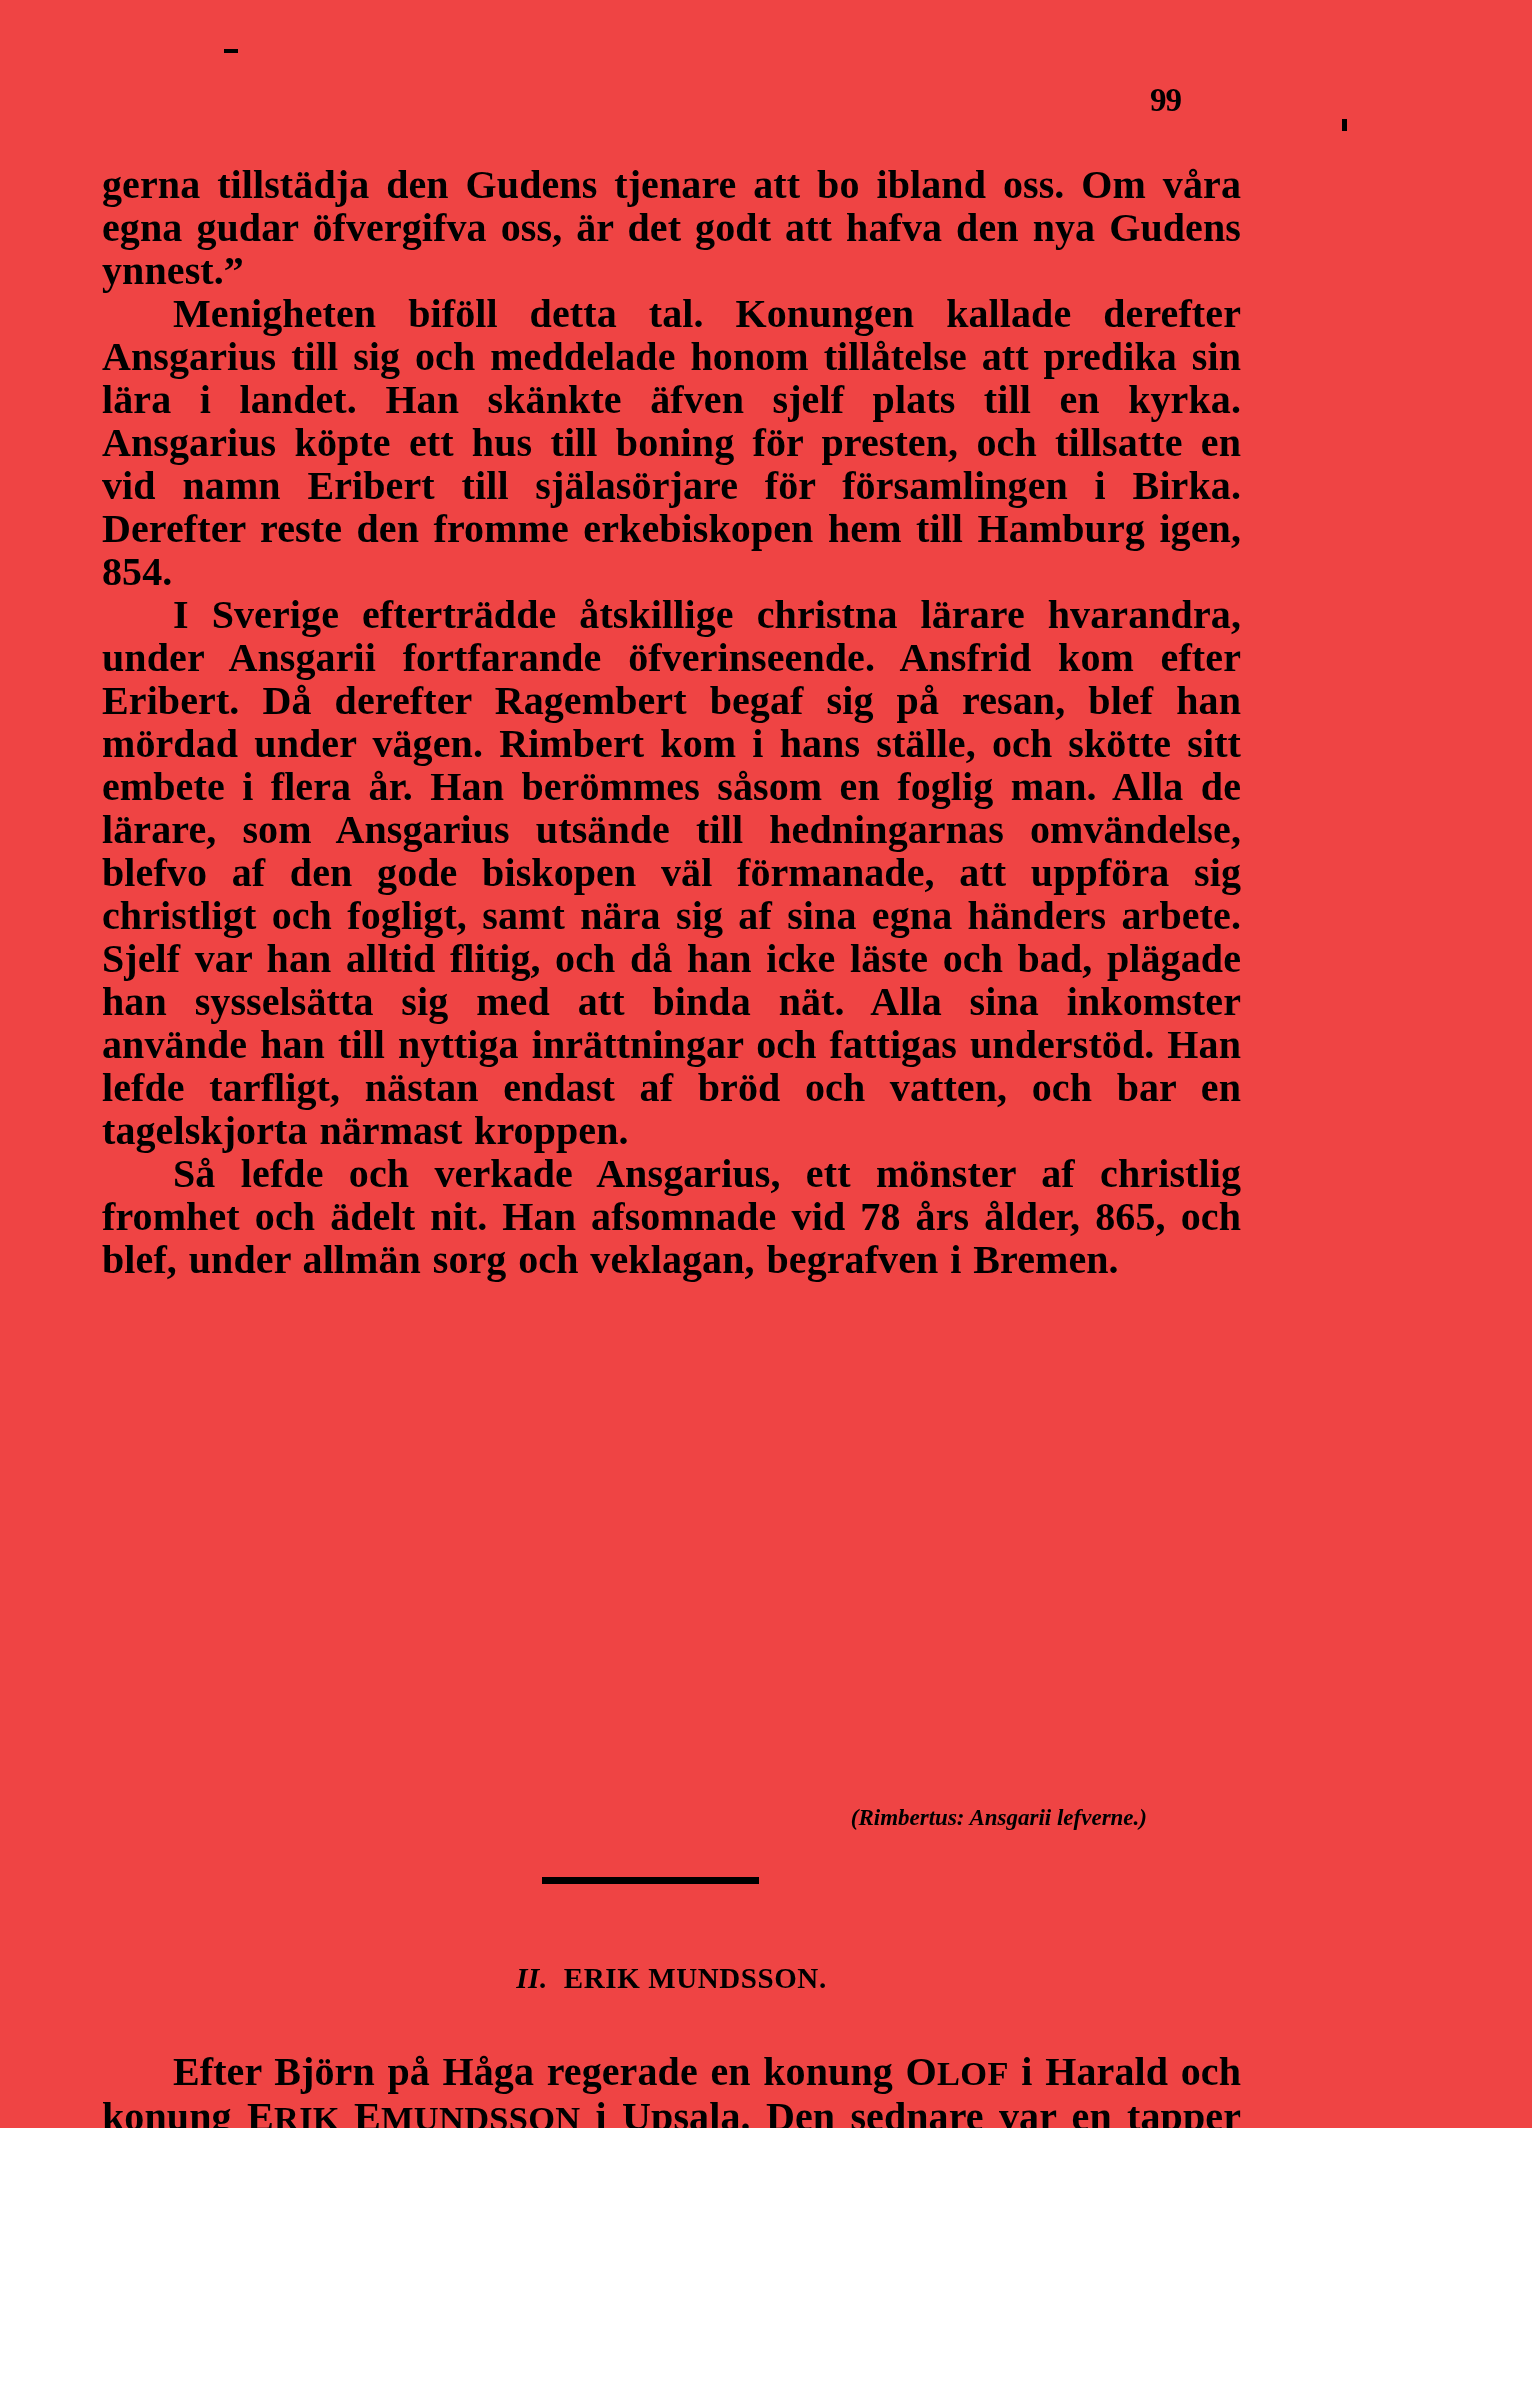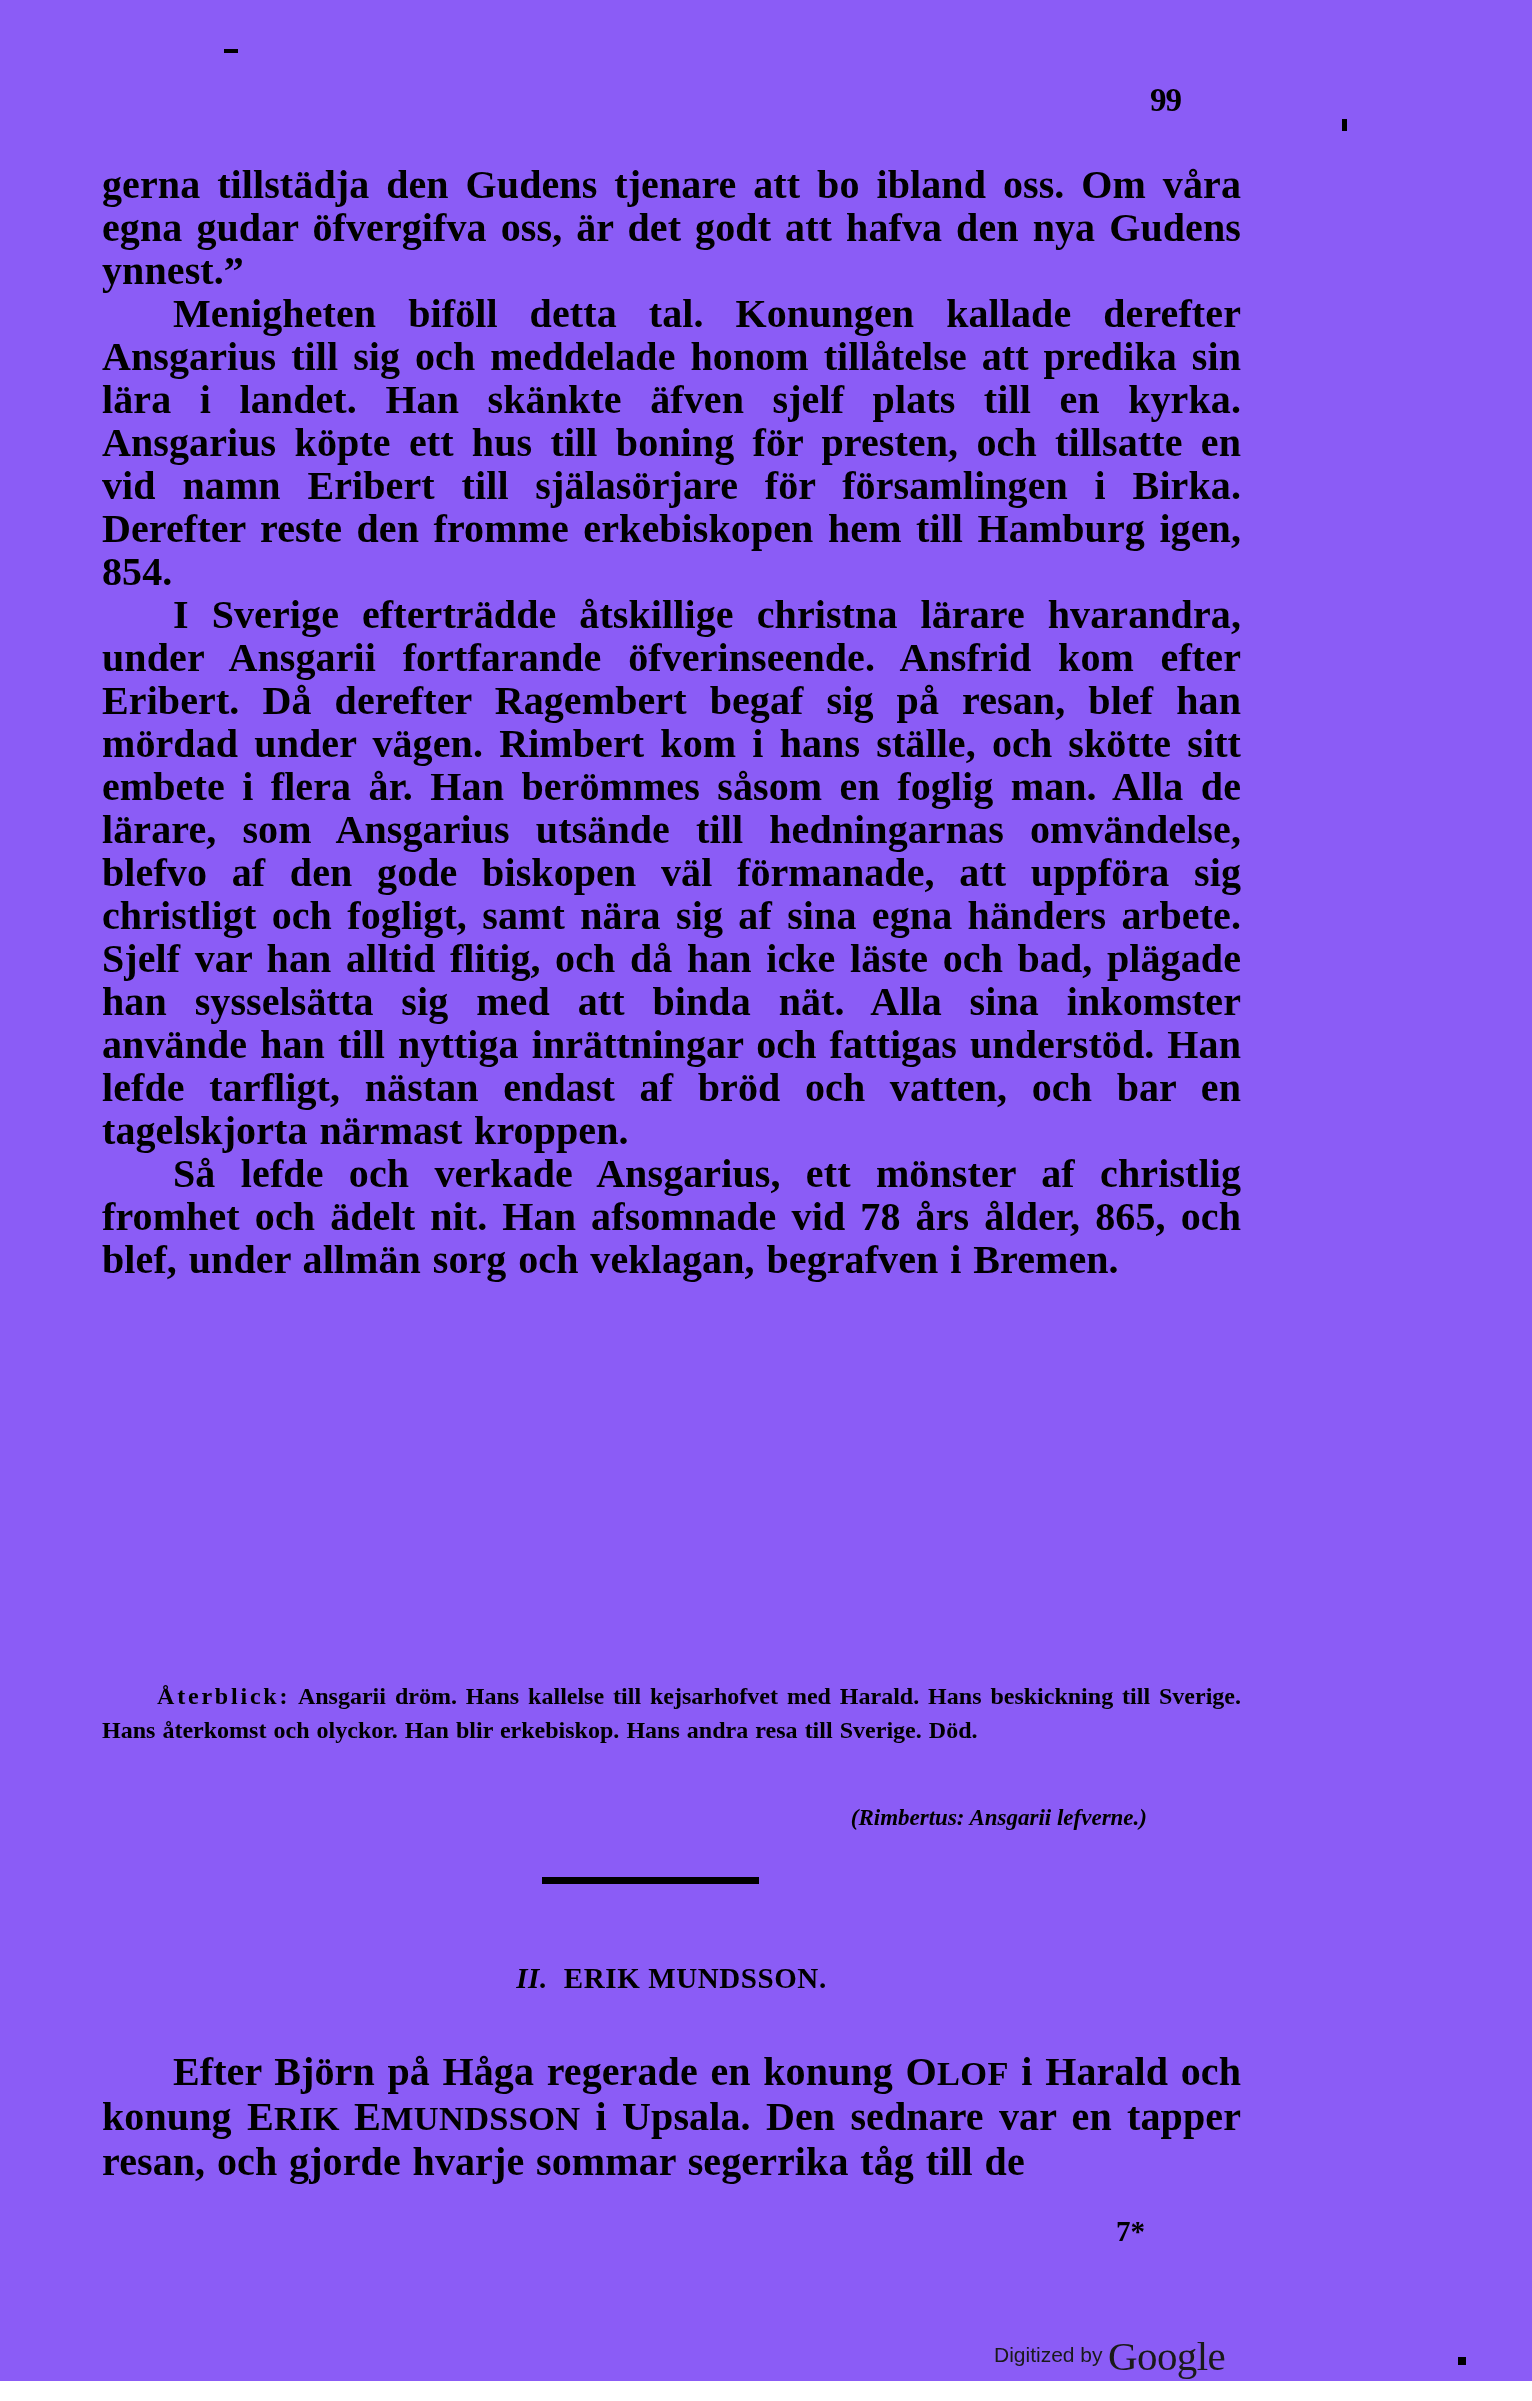--- a/index.html
+++ b/index.html
@@ -14,8 +14,8 @@
   #page {
     position: relative;
     width: 1532px;
-    height: 2381px;
-    background: #8b5cf6;
+    height: 2128px;
+    background: #ef4444;
     overflow: hidden;
   }
 

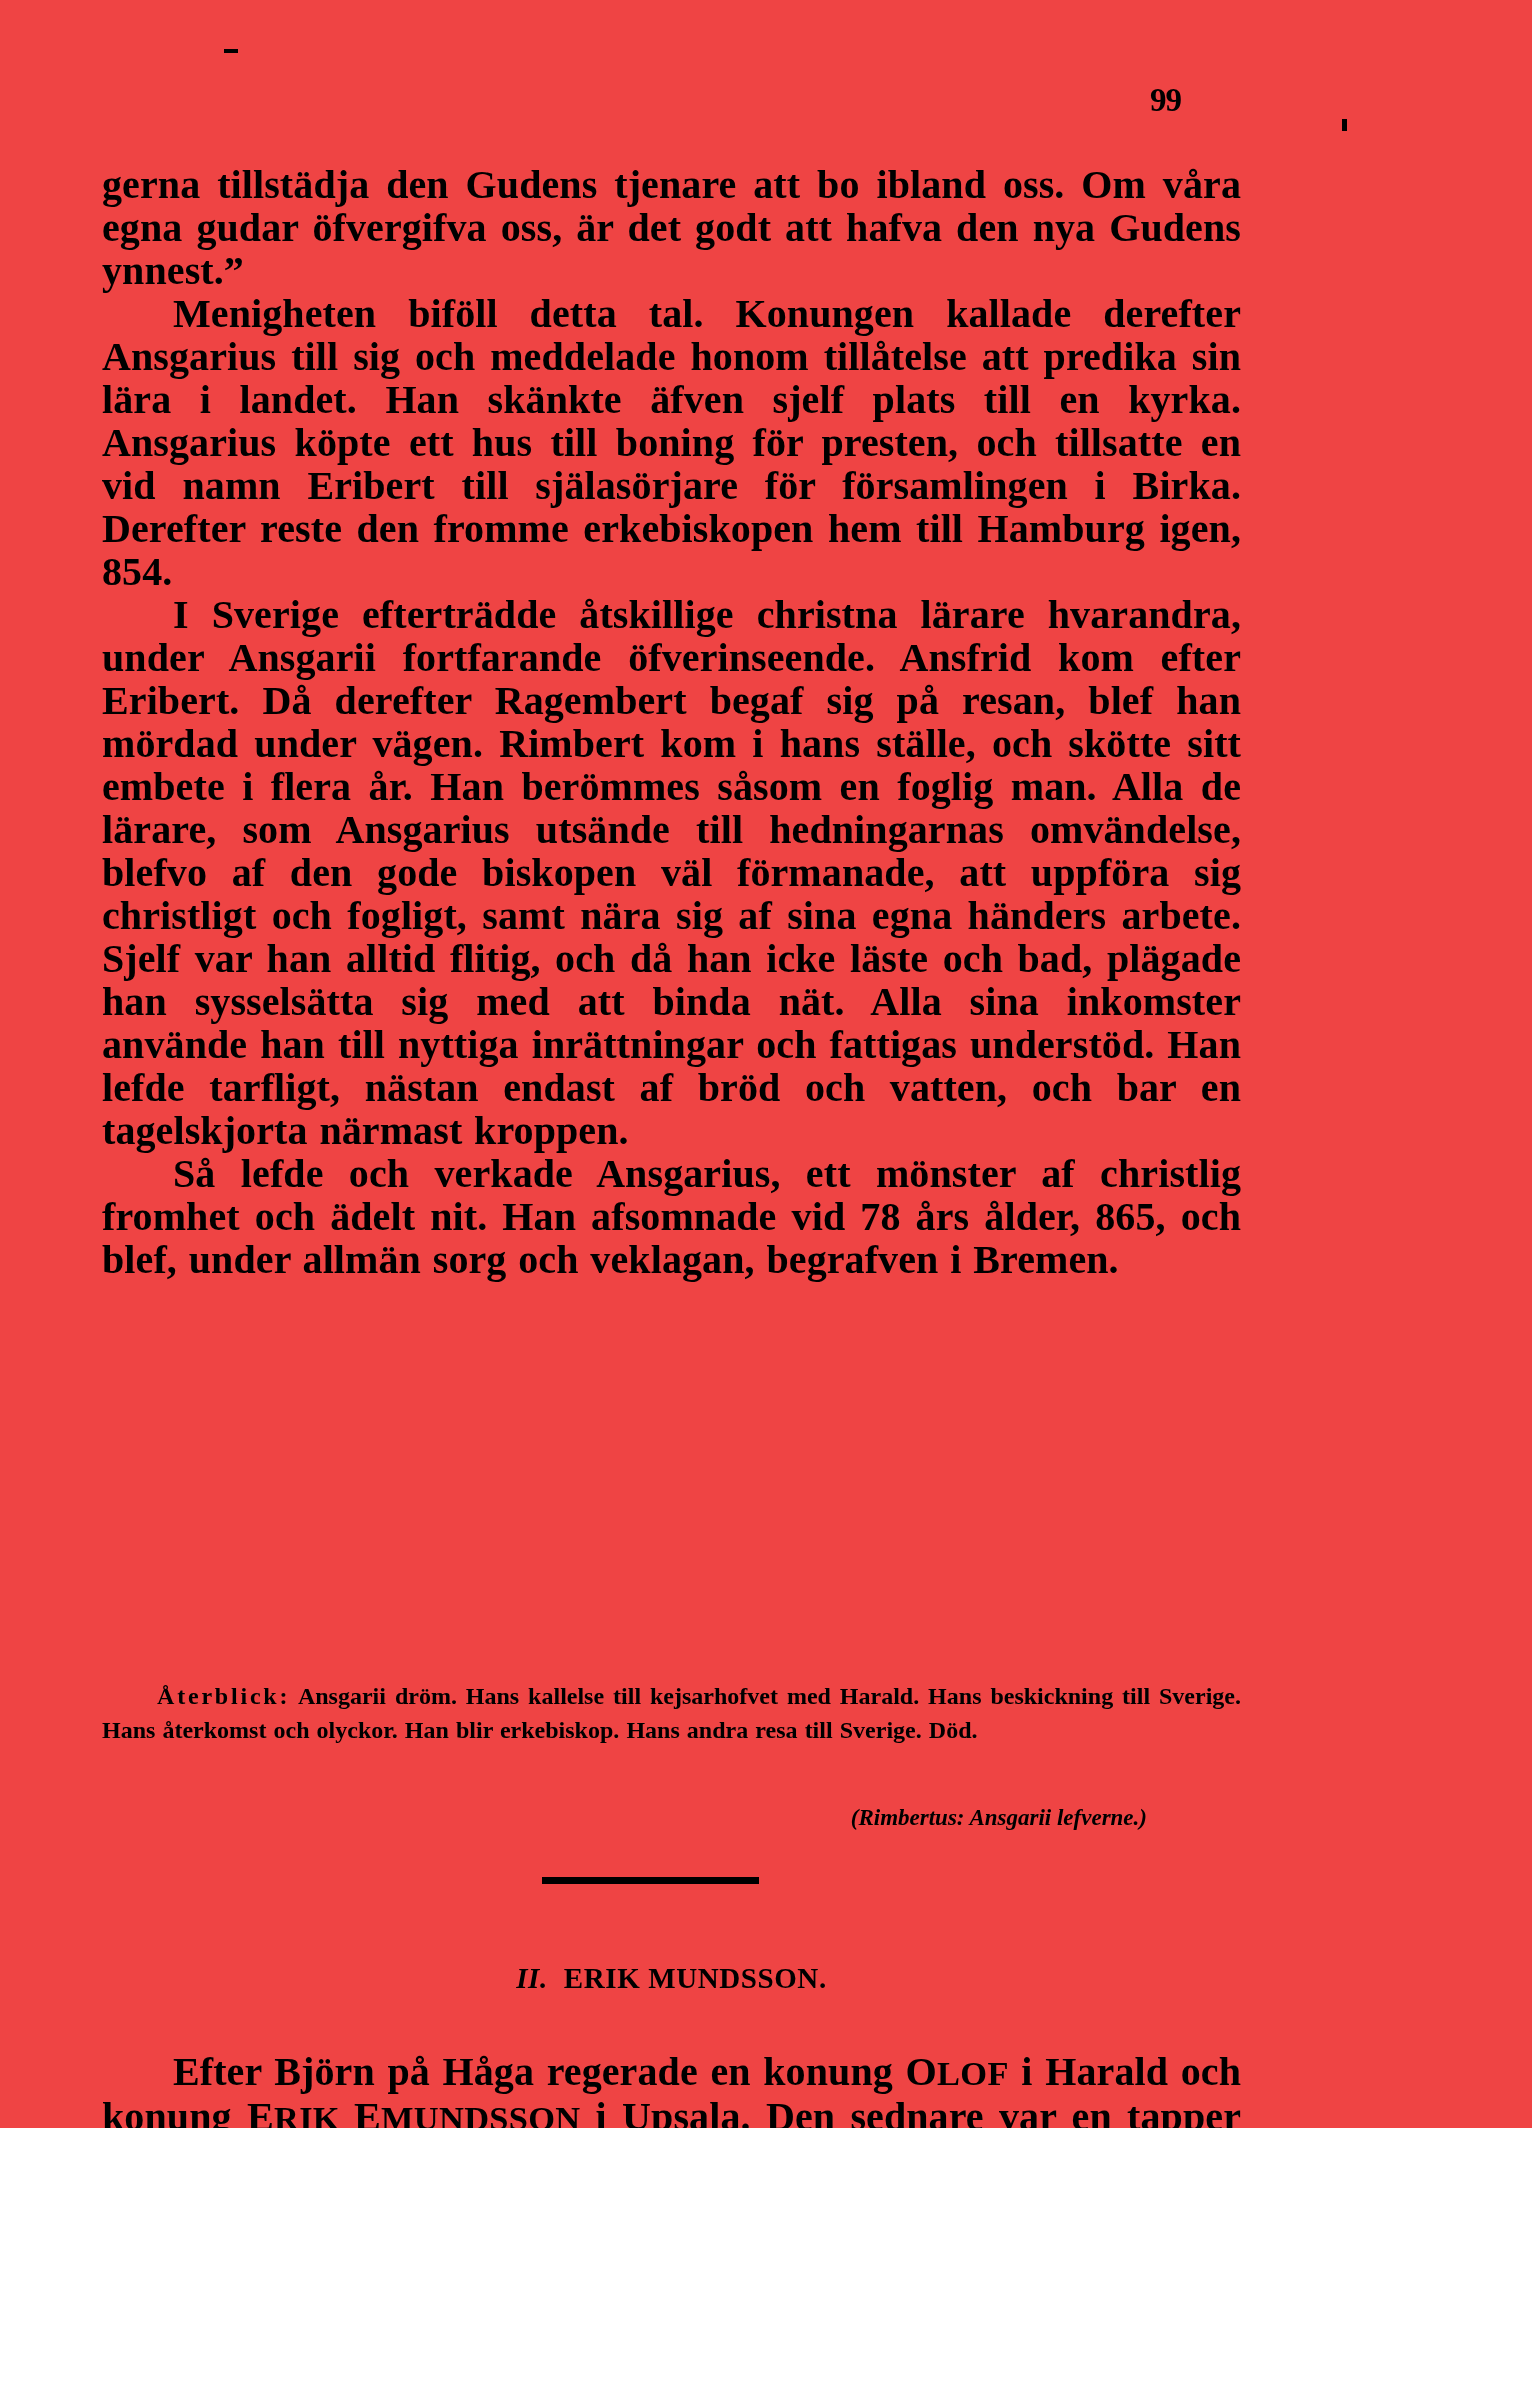--- a/index.html
+++ b/index.html
@@ -171,10 +171,6 @@
     <p class="para indent">Så lefde och verkade Ansgarius, ett mönster af christlig fromhet och ädelt nit.  Han afsomnade vid 78 års ålder, 865, och blef, under allmän sorg och veklagan, begrafven i Bremen.</p>
   </div>
 
-  <div id="aterblick">
-    <span class="label">Återblick:</span>
-    <span>Ansgarii dröm.  Hans kallelse till kejsarhofvet med Harald.  Hans beskickning till Sverige.  Hans återkomst och olyckor.  Han blir erkebiskop.  Hans andra resa till Sverige.  Död.</span>
-  </div>
 
   <div id="citation">(Rimbertus: Ansgarii lefverne.)</div>
 

